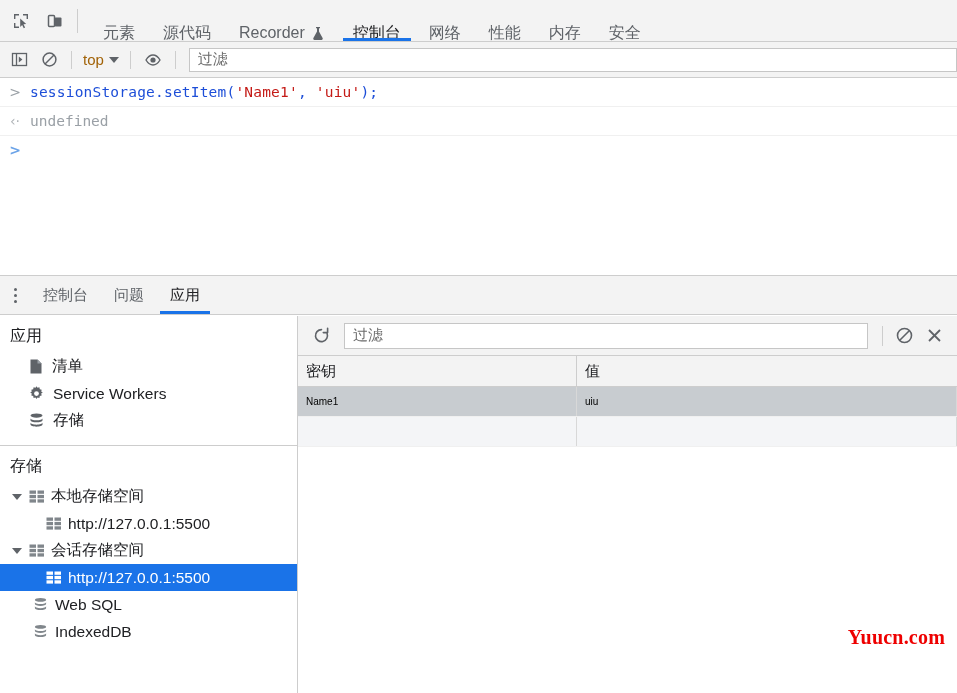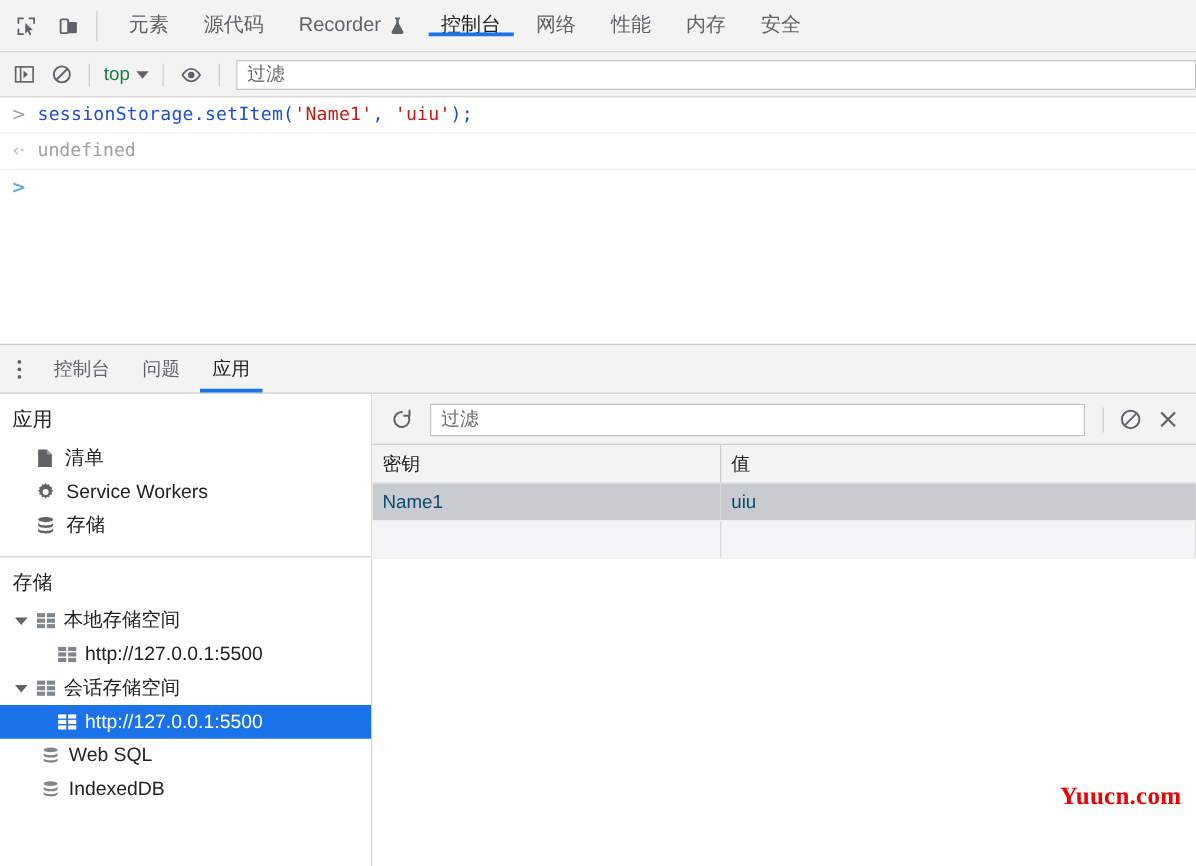--- a/index.html
+++ b/index.html
@@ -30,7 +30,7 @@
     width: 1px; background: #cdcdcd; margin: 9px 5px; align-self: stretch;
     height: 24px; margin-top: 9px;
   }
-  .main-tabs { display: flex; align-items: center; margin-left: 6px; }
+  .main-tabs { display: flex; align-items: flex-end; margin-left: 6px; }
   .main-tab {
     position: relative;
     padding: 0 14px;

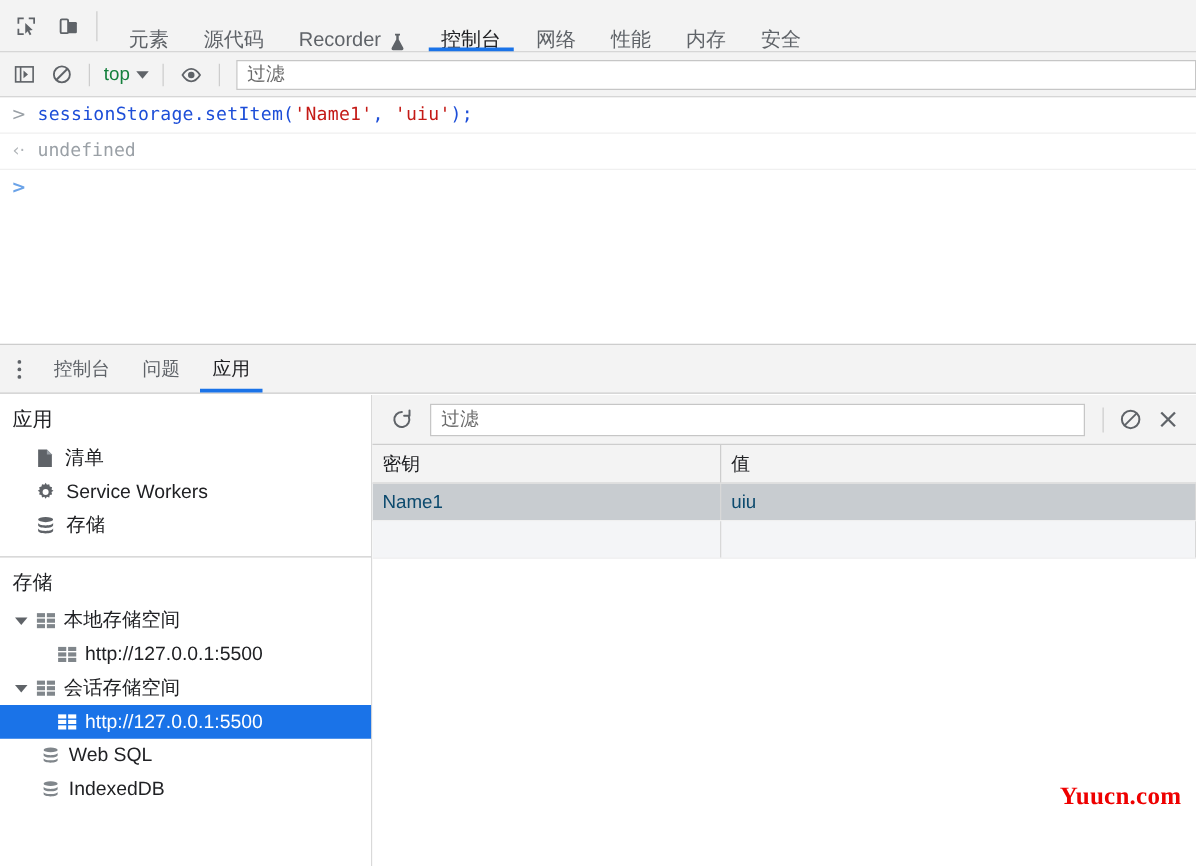--- a/index.html
+++ b/index.html
@@ -60,7 +60,7 @@
   .ct-sep { width: 1px; height: 18px; background: #cdcdcd; margin: 0 7px; }
   .ctx-select {
     display: flex; align-items: center; gap: 5px;
-    font-size: 15px; color: #15803d; padding: 0 4px; cursor: pointer;
+    font-size: 15px; color: #a16207; padding: 0 4px; cursor: pointer;
   }
   .caret-dn {
     width: 0; height: 0; border-left: 5px solid transparent;

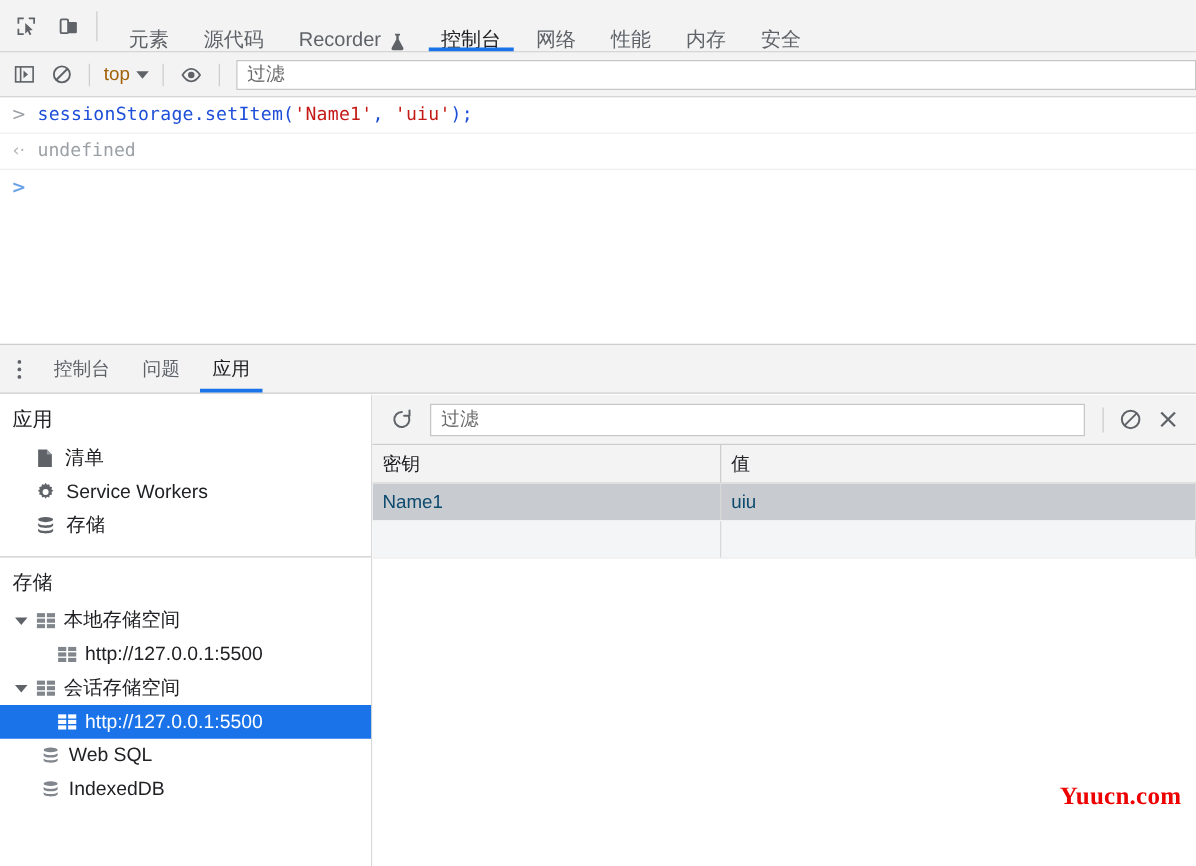--- a/index.html
+++ b/index.html
@@ -191,7 +191,7 @@
   .dt-row.selected { background: #c8ccd0; }
   .dt-row.empty { background: #f4f5f7; }
   .dt-td {
-    font-size: 15px; color: #0c4a6e; display: flex; align-items: center;
+    font-size: 10px; color: #000000; display: flex; align-items: center;
     padding-left: 8px; border-right: 1px solid #d8d8d8; overflow: hidden;
   }
   .watermark {

